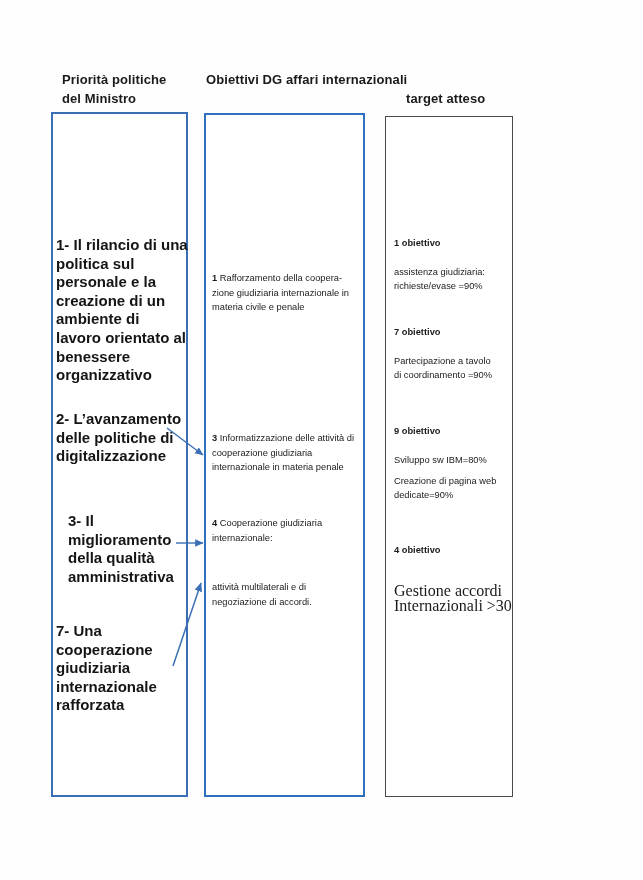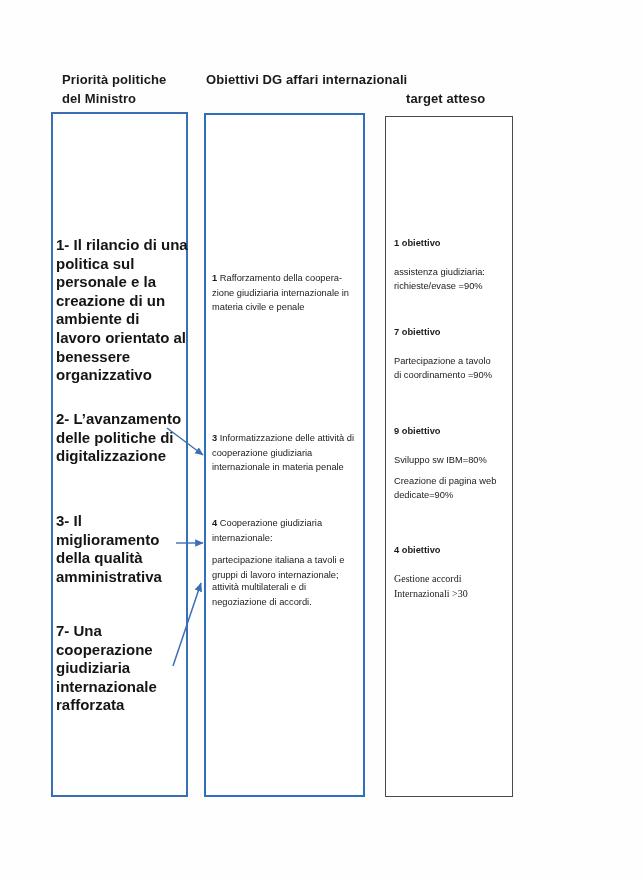--- a/index.html
+++ b/index.html
@@ -75,7 +75,7 @@
   }
   #p1 { top: 236px; }
   #p2 { top: 410px; }
-  #p3 { top: 512px; }
+  #p3 { top: 512px; margin-left: 12px; }
   #p4 { top: 622px; }
 
   

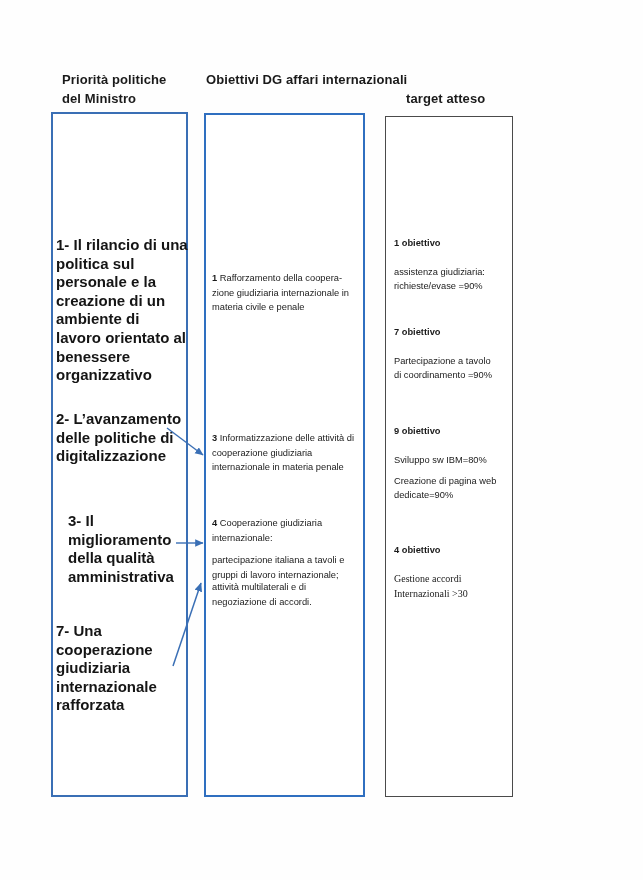--- a/index.html
+++ b/index.html
@@ -145,7 +145,6 @@
   <div class="blk c2" id="o1"><span class="num">1</span><span> Rafforzamento della coopera-zione giudiziaria internazionale in materia civile e penale</span></div>
   <div class="blk c2" id="o3"><span class="num">3</span><span> Informatizzazione delle attività   di cooperazione giudiziaria internazionale in materia penale</span></div>
   <div class="blk c2" id="o4"><span class="num">4</span><span> Cooperazione giudiziaria internazionale:</span></div>
-  <div class="blk c2" id="o4b">partecipazione italiana a tavoli e gruppi di lavoro internazionale;</div>
   <div class="blk c2" id="o4c">attività multilaterali e di negoziazione di accordi.</div>
 
   <div class="blk c3" id="t1">

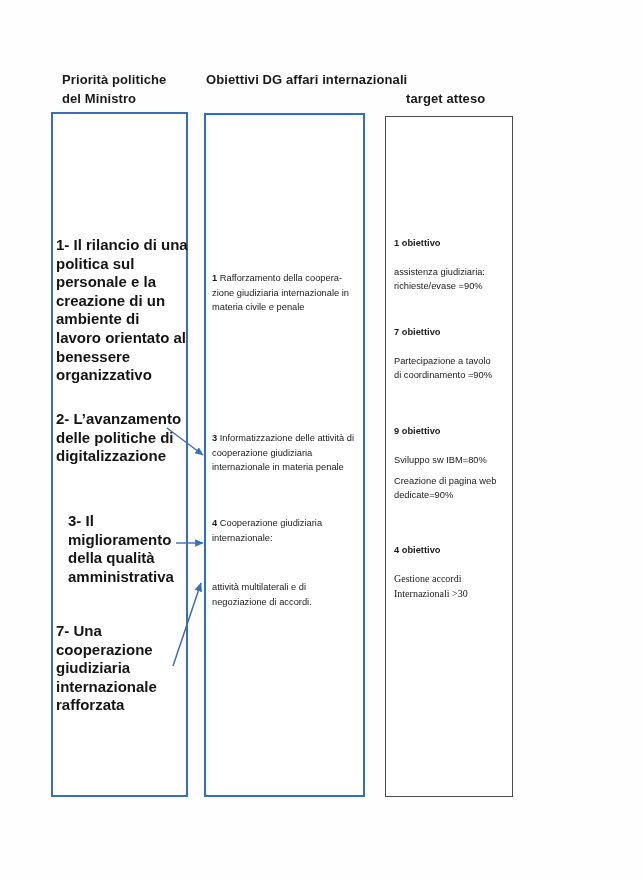--- a/index.html
+++ b/index.html
@@ -111,7 +111,7 @@
   #t4 { top: 528px; }
   
   #t4 .ttl { font-family: "Liberation Sans", sans-serif; }
-  #t4 .bdy { font-family: "Liberation Serif", serif; font-size: 10px; line-height: 14.8px; }
+  #t4 .bdy { font-family: "Liberation Serif", serif; font-size: 16px; line-height: 14.8px; margin-top: 12px; }
 
   
   #arrows {

